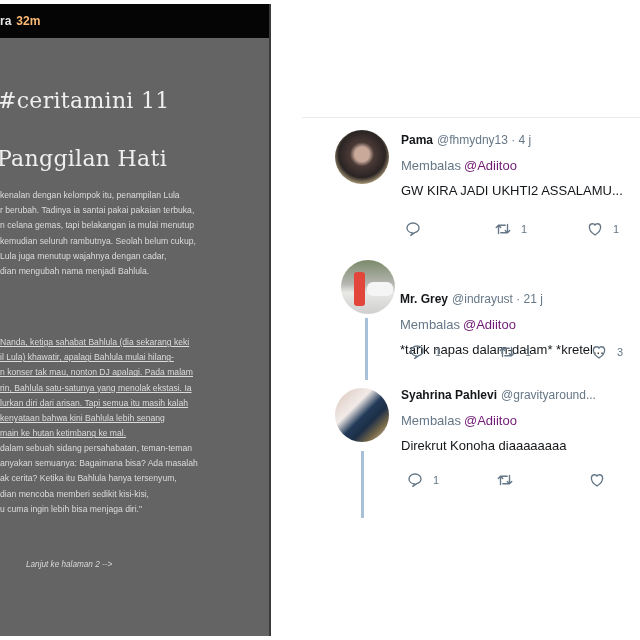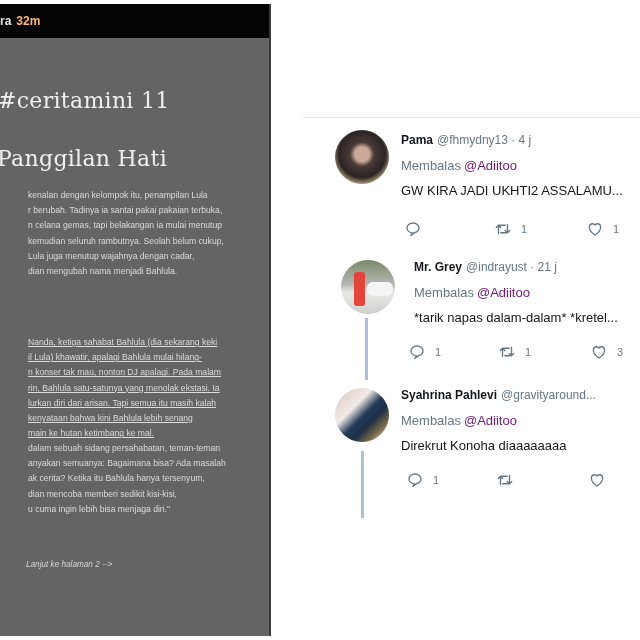--- a/index.html
+++ b/index.html
@@ -50,7 +50,6 @@
       line-height: 15.2px;
       white-space: nowrap;
       overflow: hidden;
-      margin-left: 28px;
     }
     .story-para span { display: block; }
     .p1 { top: 184px; }

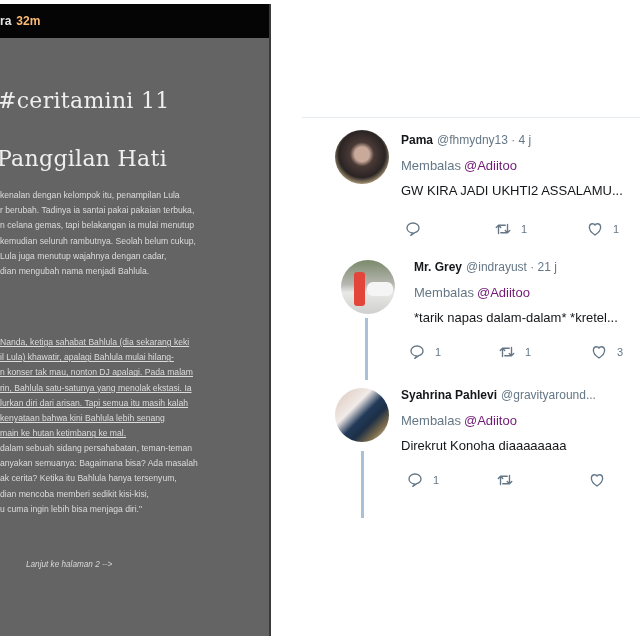--- a/index.html
+++ b/index.html
@@ -94,7 +94,7 @@
       position: absolute; left: 99px; top: 3px; white-space: nowrap;
       font-size: 12px; color: #657786;
     }
-    .t2 .tw-head, .t2 .tw-reply, .t2 .tw-text { left: 112px; }
+    .t2 .tw-head, .t2 .tw-reply, .t2 .tw-text { left: 98px; margin-top: 32px; }
     .tw-name { font-weight: bold; color: #14171a; }
     .tw-handle { margin-left: 4px; }
     .tw-reply {

